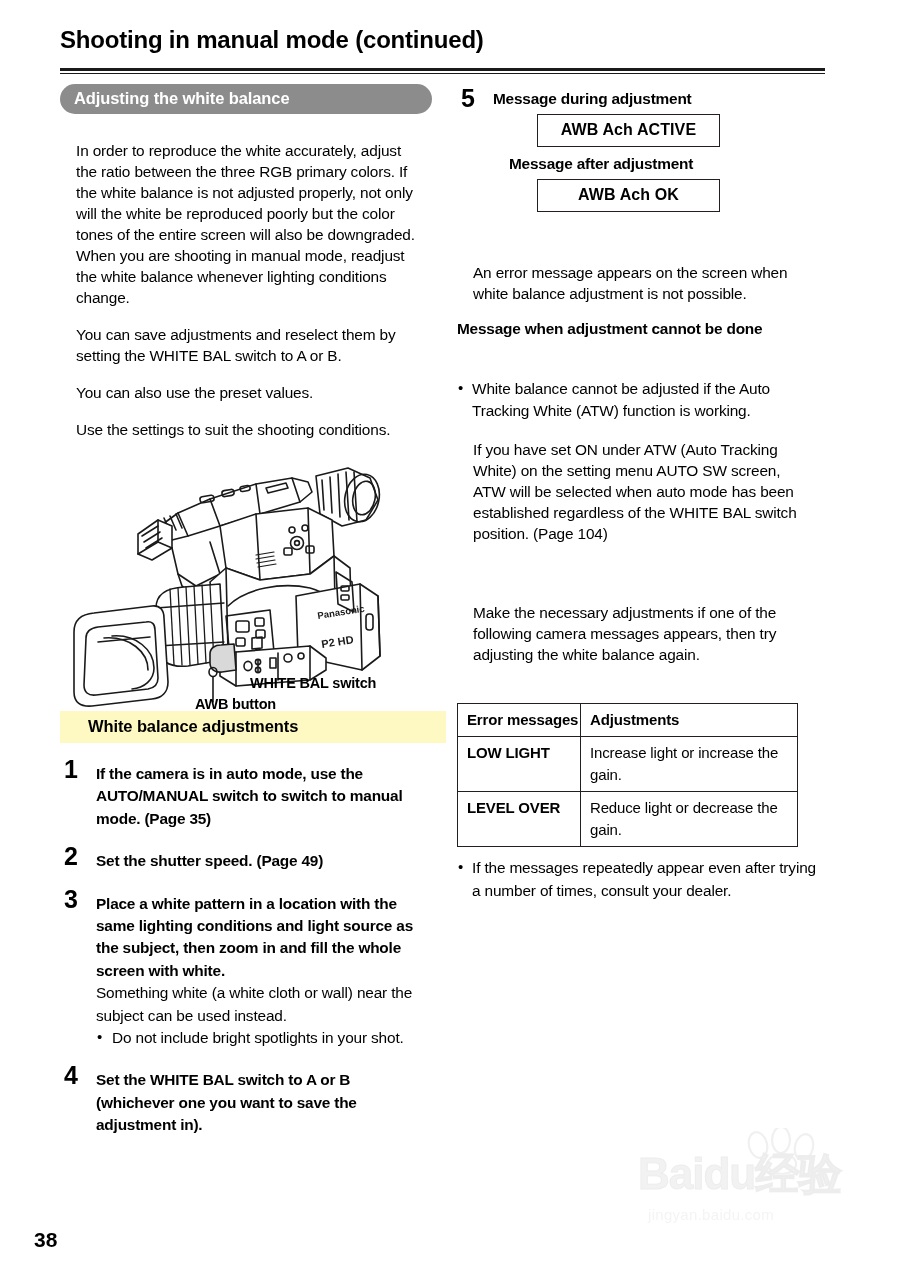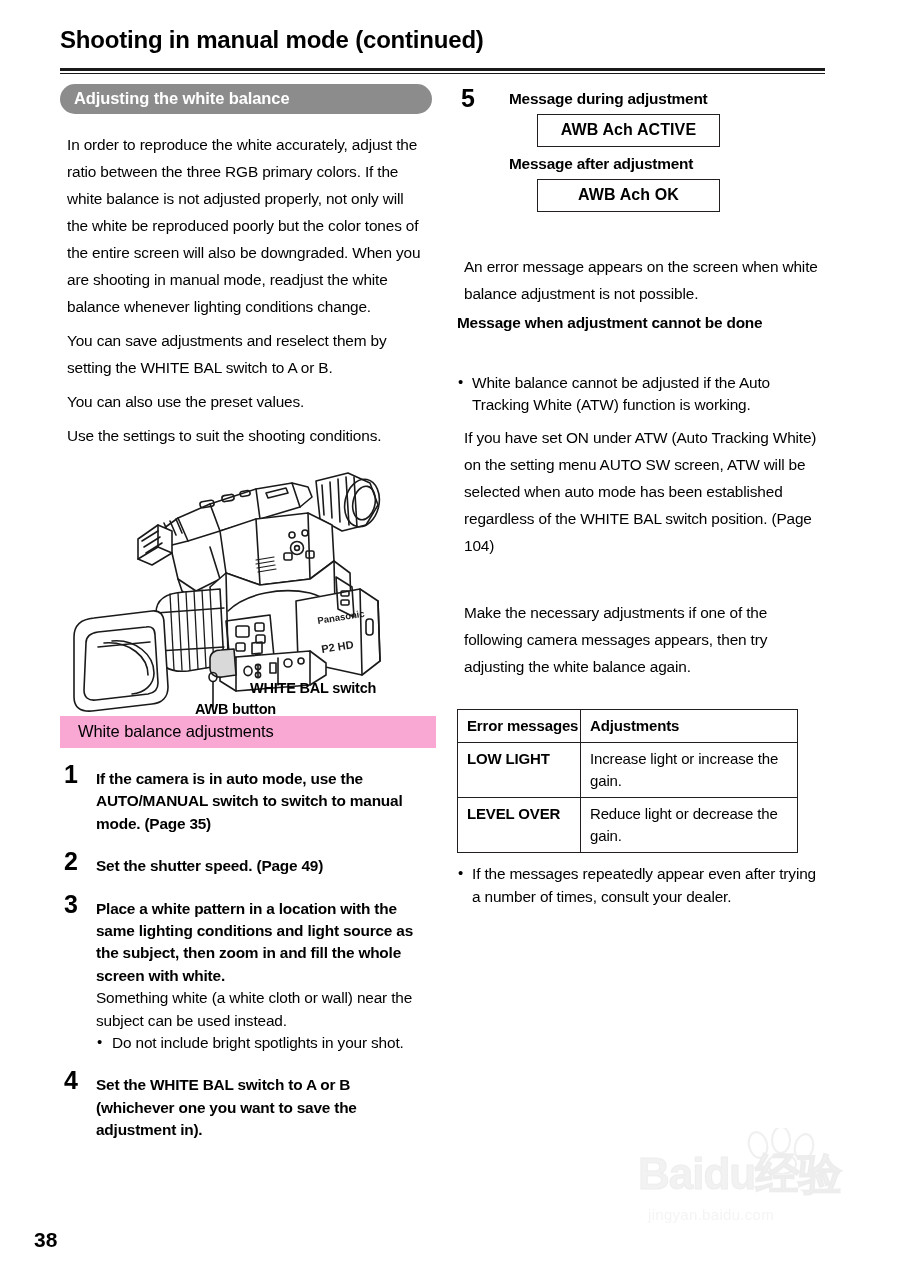--- a/index.html
+++ b/index.html
@@ -429,7 +429,7 @@
 
     <div class="step" style="margin-top:0;">
       <div class="num" style="top:-4px;">5</div>
-      <div class="msg-label" style="margin-left:16px;">Message during adjustment</div>
+      <div class="msg-label" style="">Message during adjustment</div>
       <div class="msg-box">AWB Ach ACTIVE</div>
       <div class="msg-label" style="margin-left:16px;margin-top:4px;">Message after adjustment</div>
       <div class="msg-box">AWB Ach OK</div>

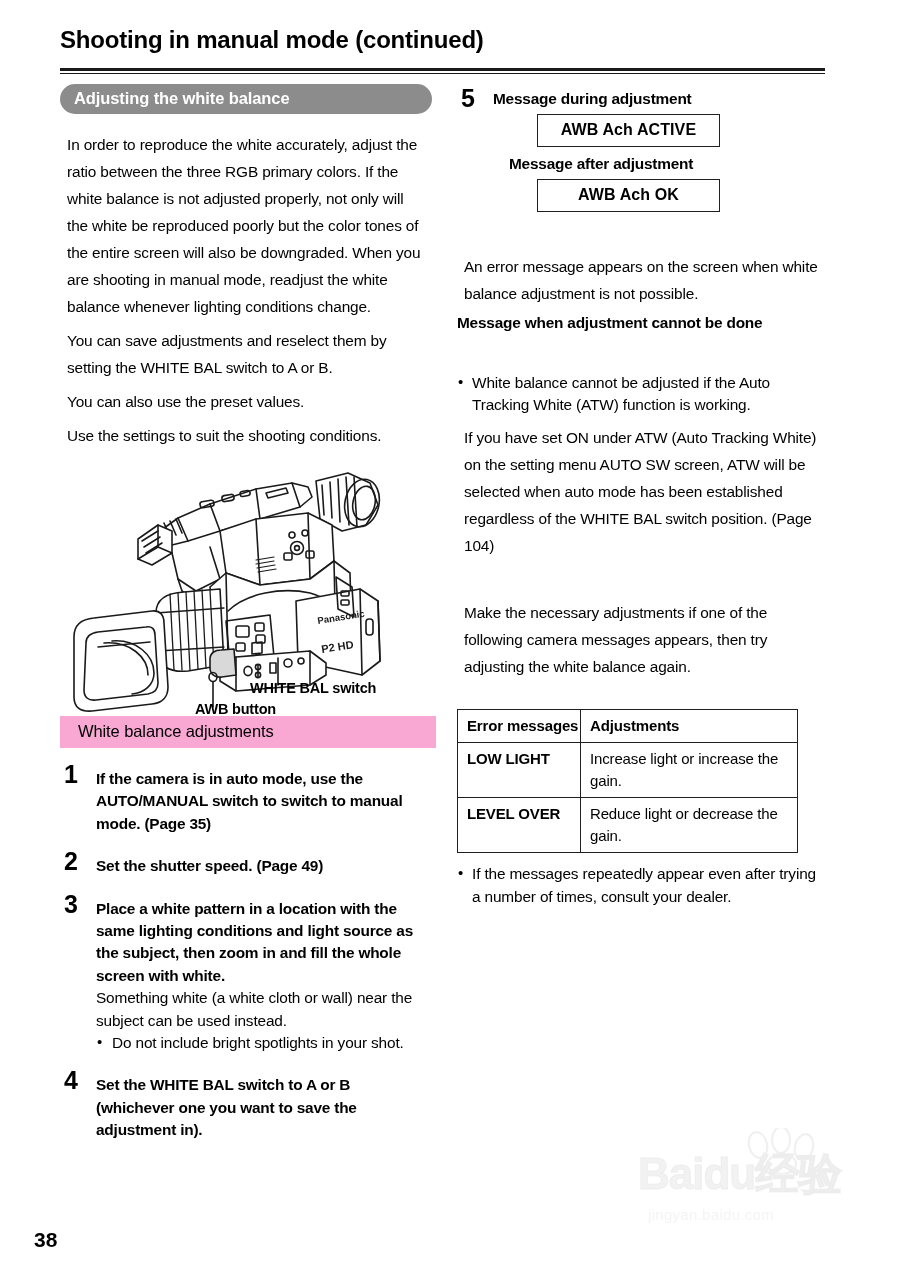--- a/index.html
+++ b/index.html
@@ -93,9 +93,9 @@
 
   
   p.body {
-    margin: 7px;
+    margin: 16px;
     font-size: 15.4px;
-    line-height: 27px;
+    line-height: 21px;
     letter-spacing: -0.15px;
   }
   .gap-s { height: 10px; }

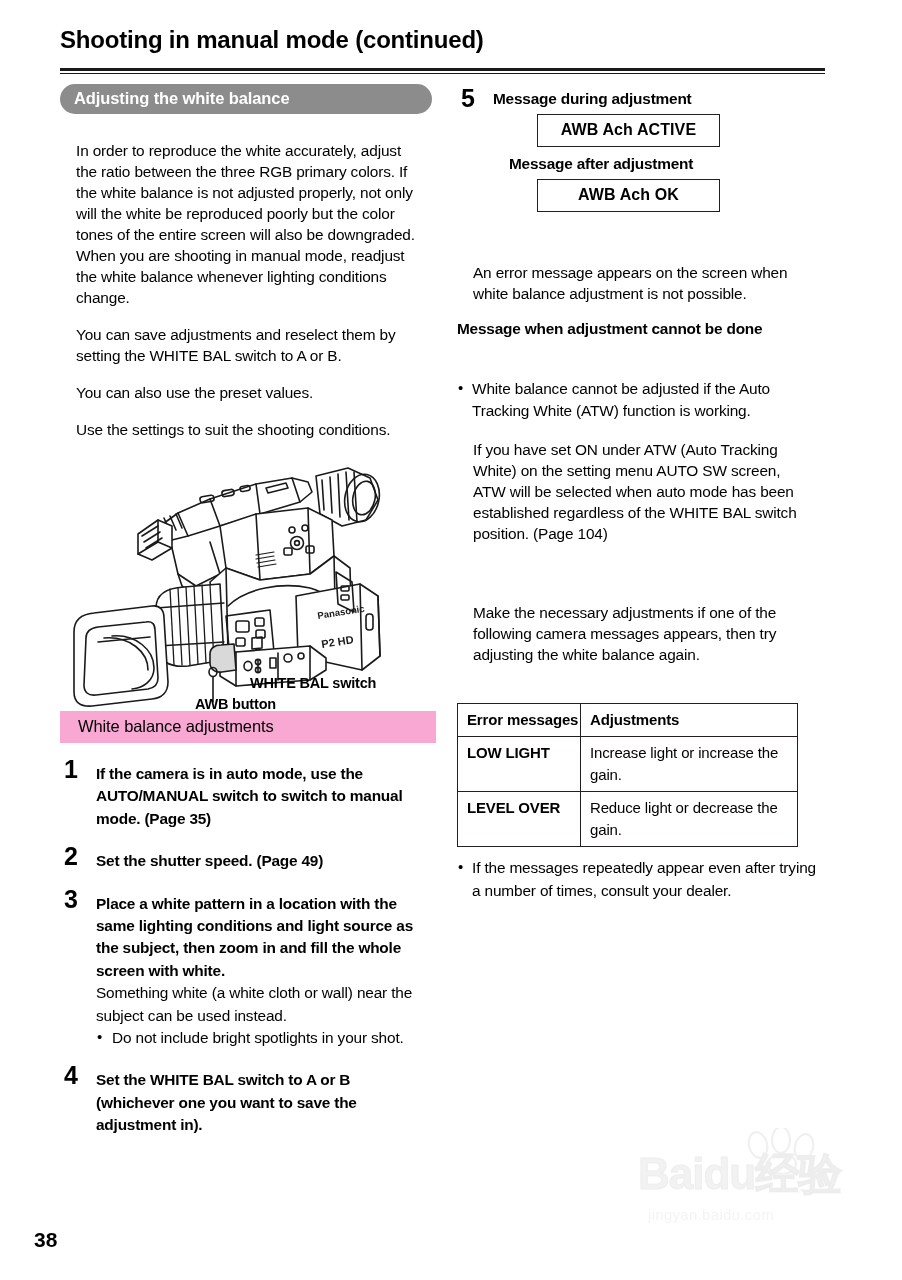--- a/index.html
+++ b/index.html
@@ -82,11 +82,11 @@
     border-radius: 15px;
   }
   .bar-light {
-    background: #f9a8d4;
+    background: #fef9c3;
     color: #000000;
     font-size: 16.5px;
-    font-weight: normal;
-    padding: 6px 0 7px 18px;
+    font-weight: bold;
+    padding: 6px 0 7px 28px;
     width: 358px;
     letter-spacing: -0.1px;
   }

